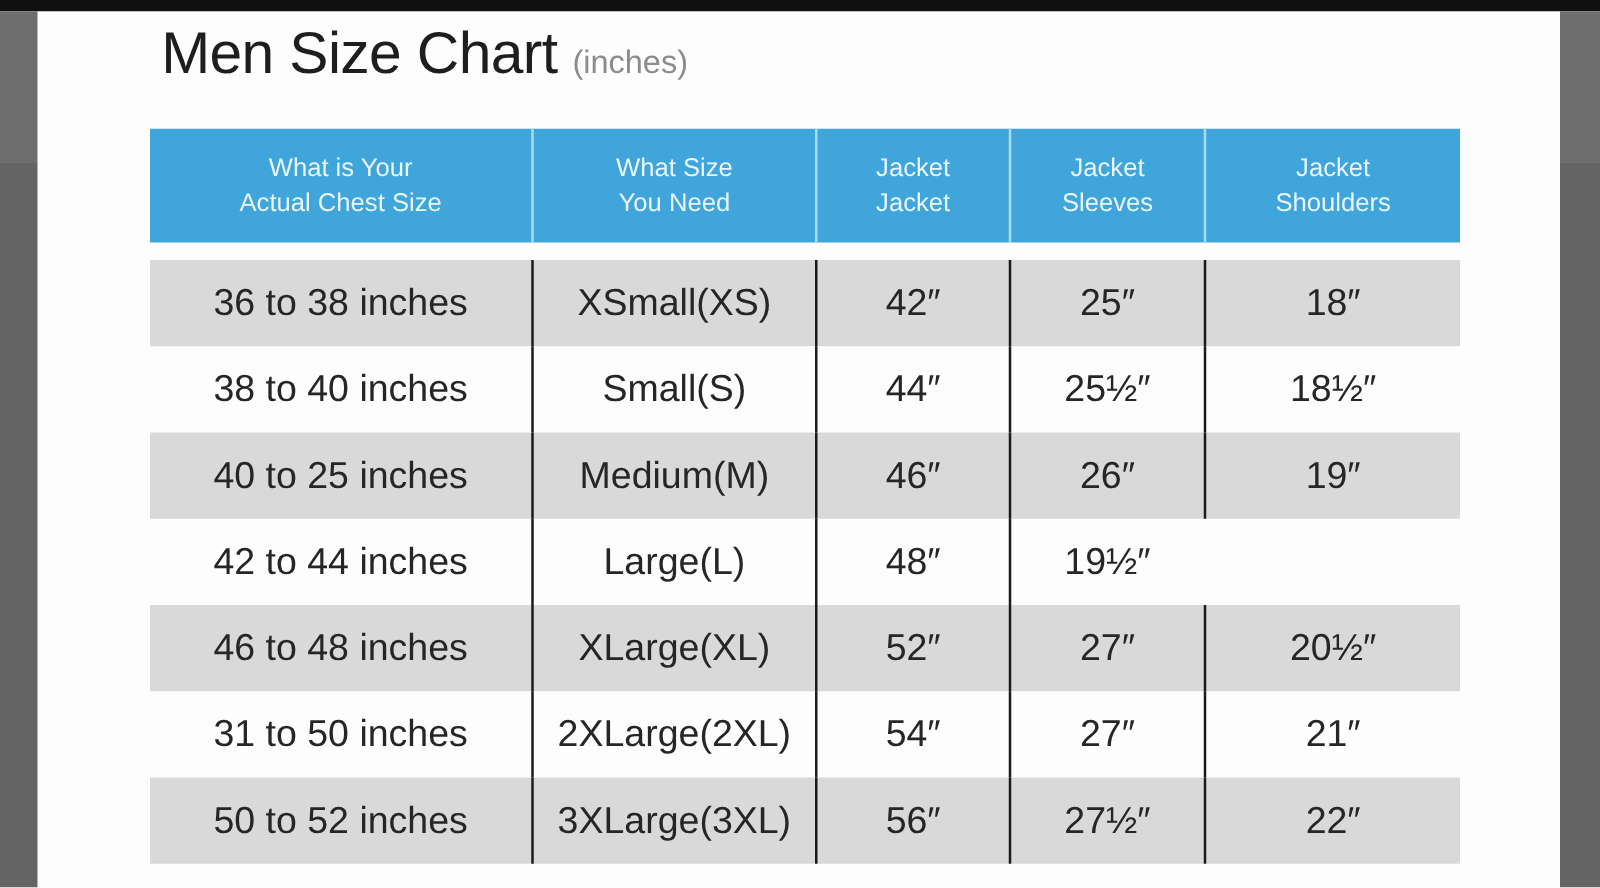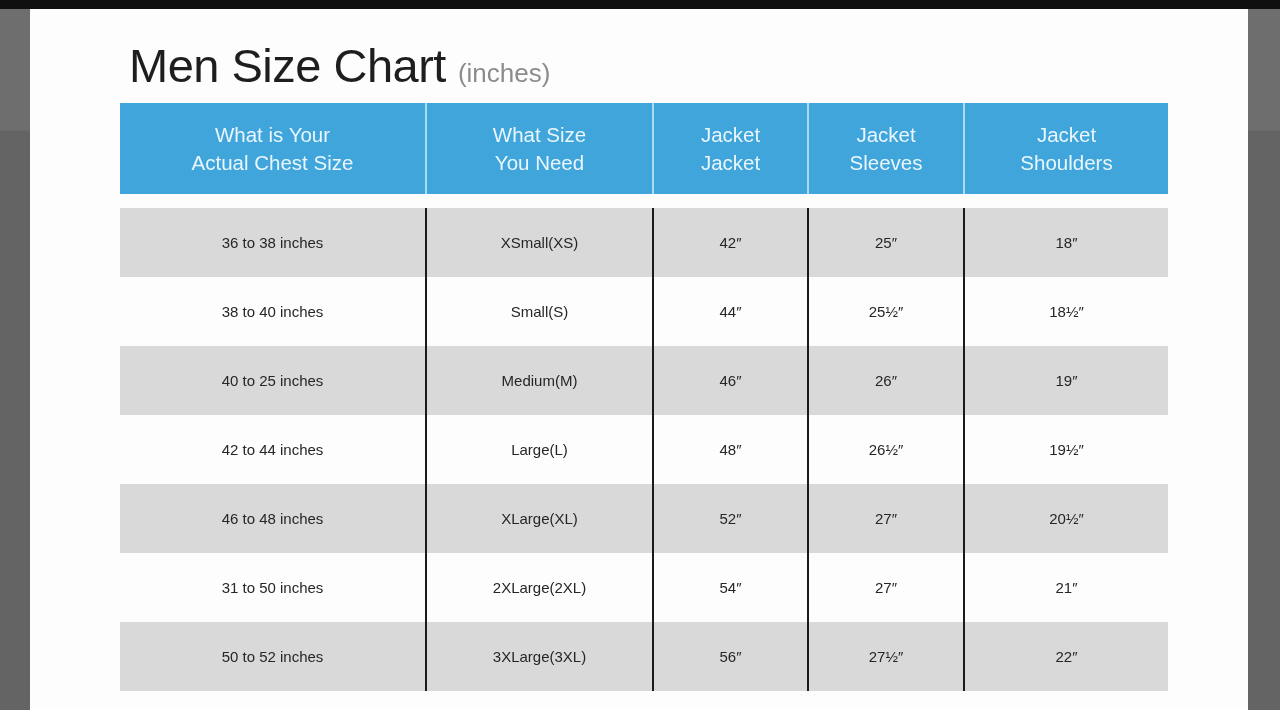--- a/index.html
+++ b/index.html
@@ -34,7 +34,6 @@
     letter-spacing:-0.5px;
     color:#1e1e1e;
     vertical-align:baseline;
-    margin-top:24px;
   }
   .title-suffix{
     display:inline-block;

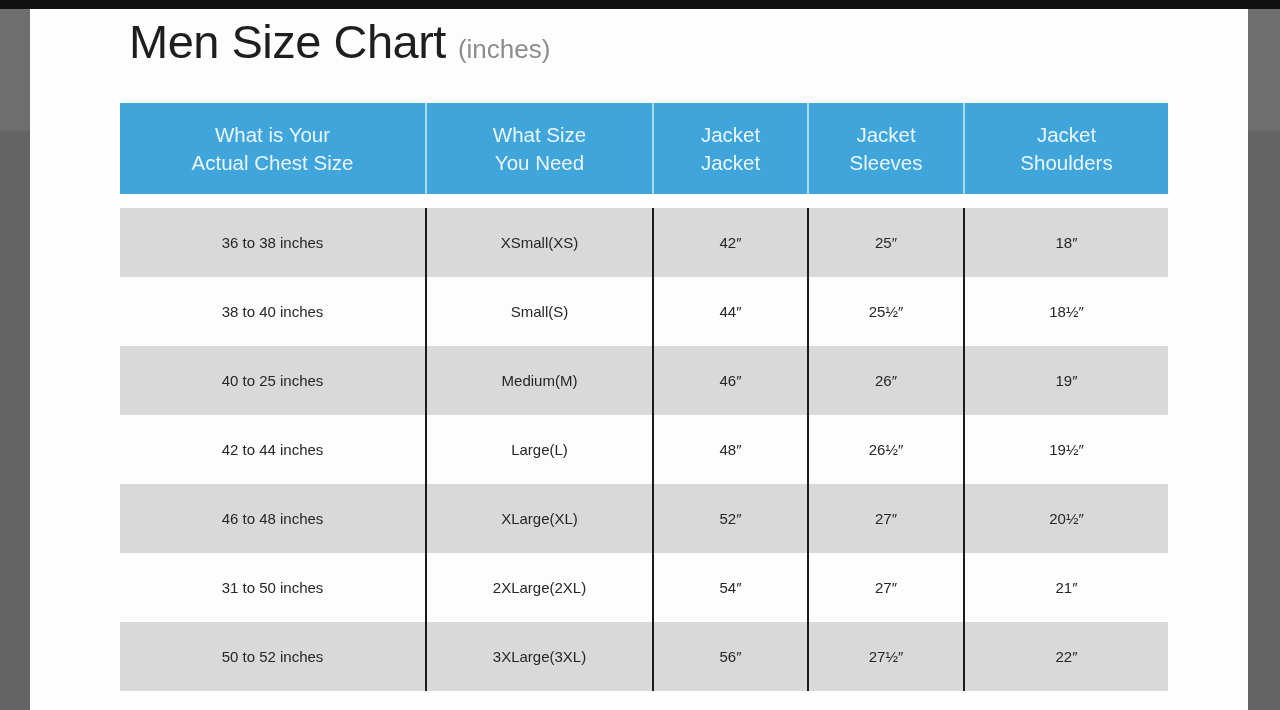--- a/index.html
+++ b/index.html
@@ -77,7 +77,7 @@
   }
   .td{
     display:flex;align-items:center;justify-content:center;
-    font-size:15px;
+    font-size:30px;
     color:#262626;
     text-align:center;
   }

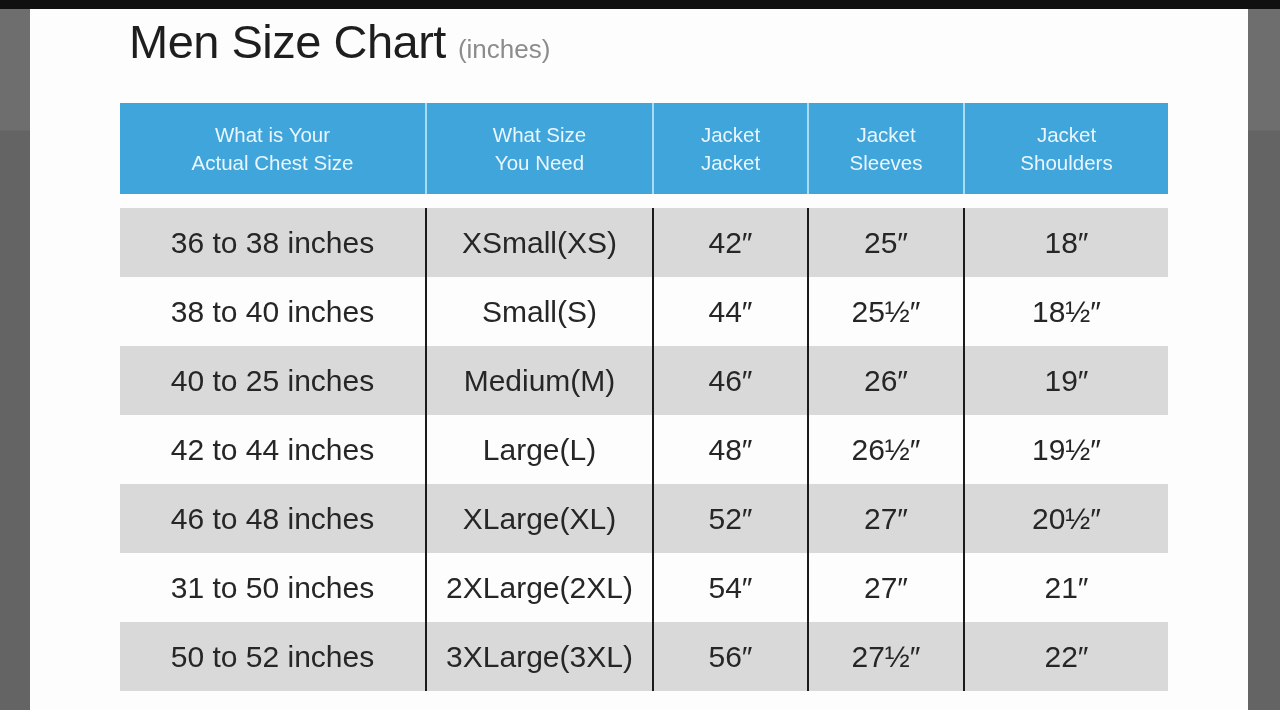--- a/index.html
+++ b/index.html
@@ -146,7 +146,6 @@
           <div class="td">42 to 44 inches</div>
           <div class="td">Large(L)</div>
           <div class="td">48″</div>
-          <div class="td">26½″</div>
           <div class="td">19½″</div>
         </div>
         <div class="tr alt">

